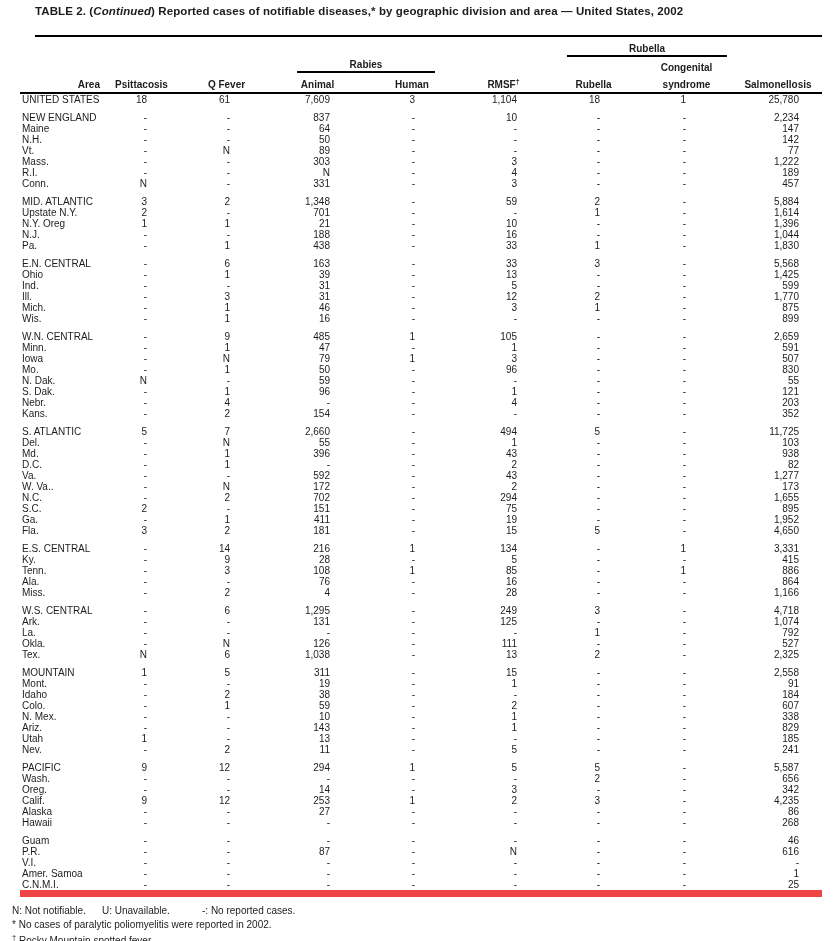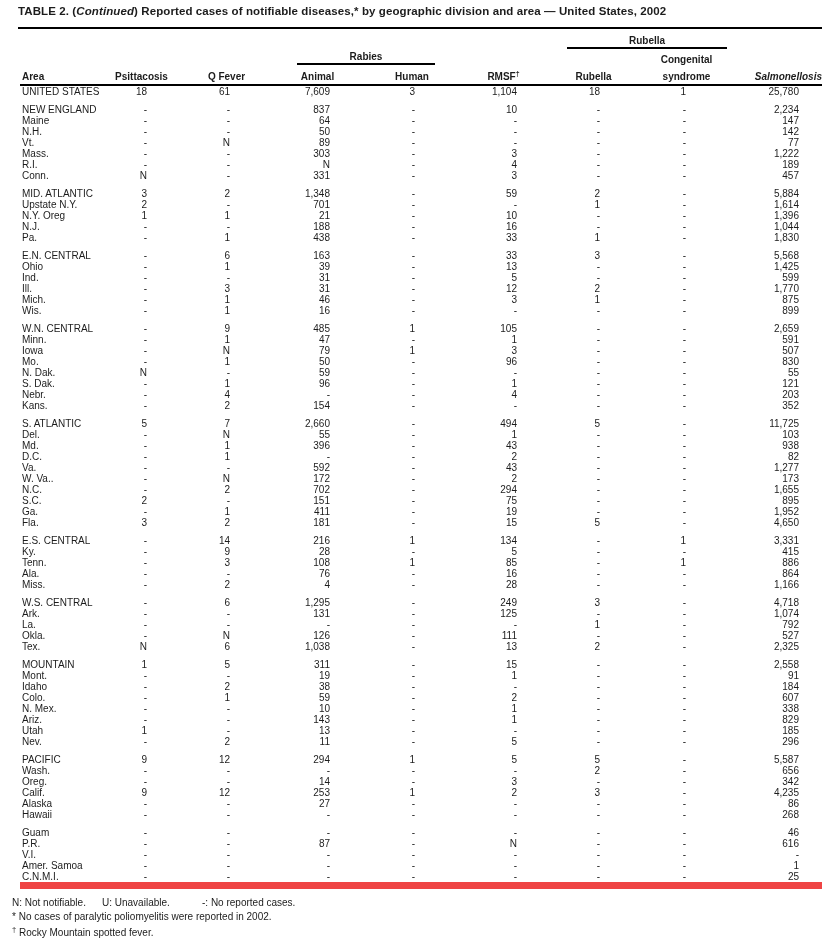--- a/index.html
+++ b/index.html
@@ -14,9 +14,9 @@
   }
   
   .title-bar {
-    margin: 0 15px 0 18px;
+    margin: 0 15px 0 35px;
     padding-top: 5px;
-    padding-bottom: 10px;
+    padding-bottom: 18px;
     border-bottom: 2px solid #000;
     font-size: 11.5px;
     font-weight: bold;

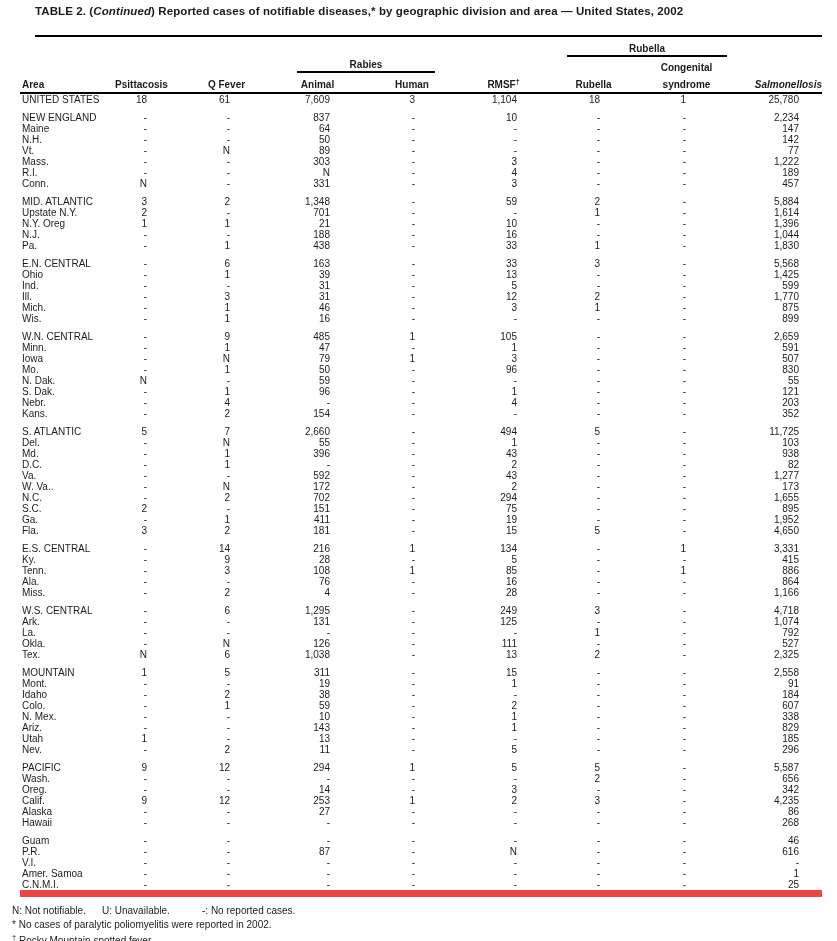--- a/index.html
+++ b/index.html
@@ -64,7 +64,7 @@
   }
   .rabies-inner  { margin-left: 27px; margin-right: 24px; }
   .rubella-inner { margin-left: 19px; margin-right: 7px; }
-  tr.hdr3 .area-h { text-align: left; padding-left: 2px; }
+  tr.hdr3 .area-h { text-align: right; padding-left: 2px; }
   tr.hdr3 .salm-h { text-align: right; font-style: italic; }
   thead sup { font-size: 7px; }
 

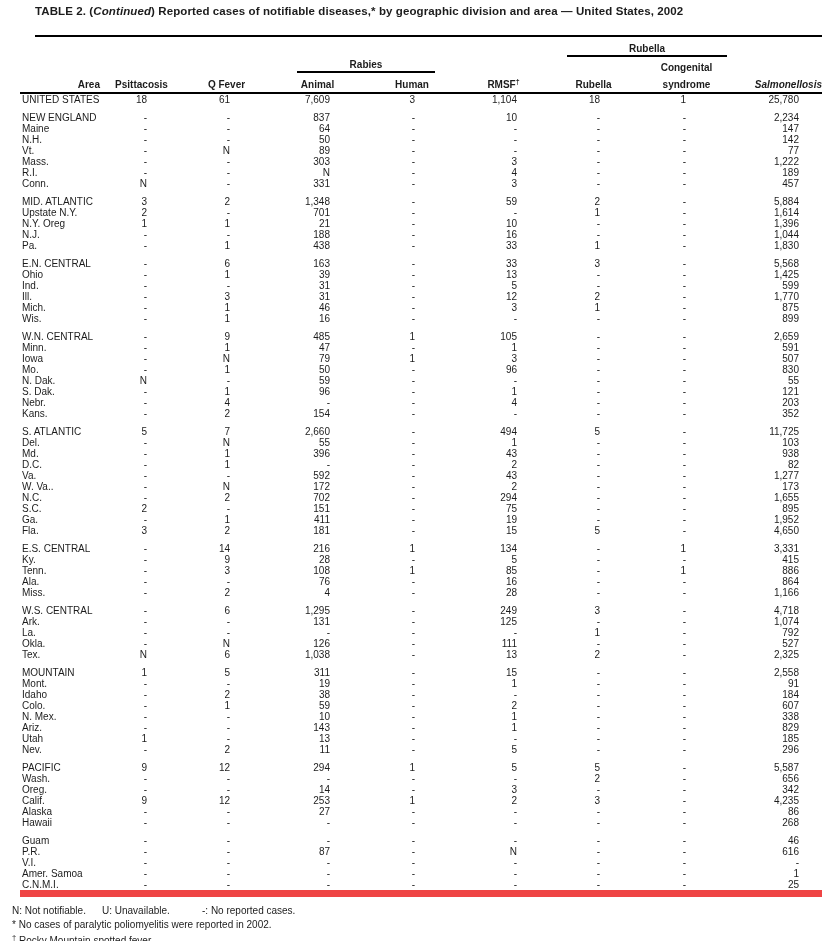--- a/index.html
+++ b/index.html
@@ -65,7 +65,7 @@
   .rabies-inner  { margin-left: 27px; margin-right: 24px; }
   .rubella-inner { margin-left: 19px; margin-right: 7px; }
   tr.hdr3 .area-h { text-align: right; padding-left: 2px; }
-  tr.hdr3 .salm-h { text-align: right; font-style: italic; }
+  tr.hdr3 .salm-h { text-align: center; }
   thead sup { font-size: 7px; }
 
   tbody td {

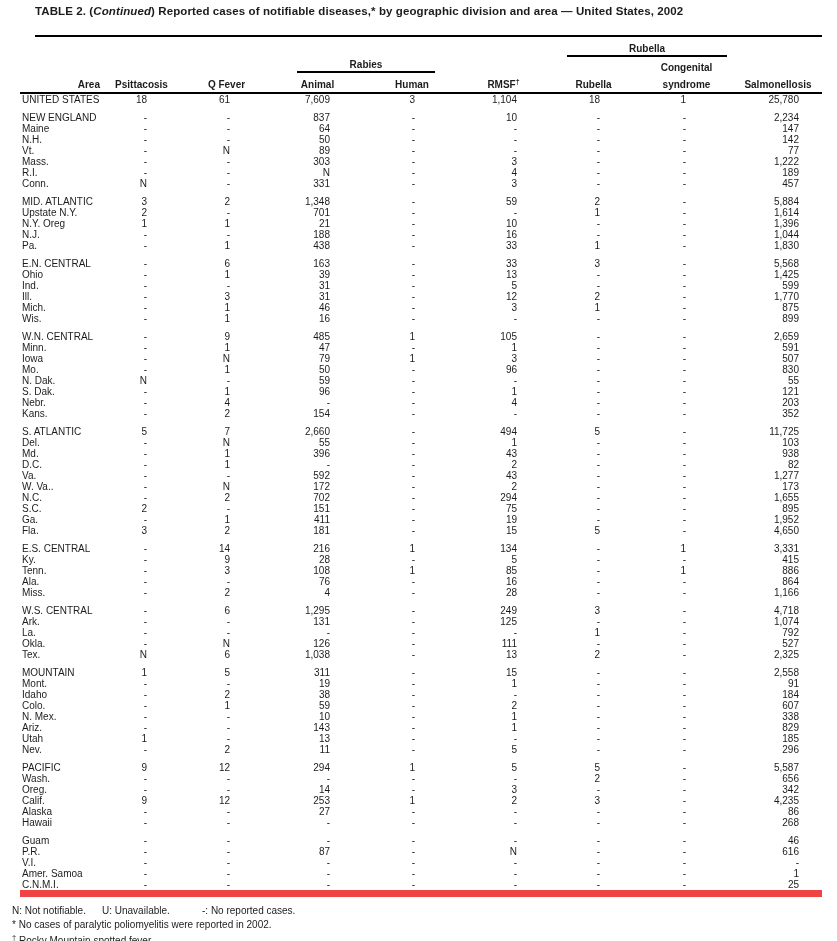--- a/index.html
+++ b/index.html
@@ -778,7 +778,7 @@
           <td class="val v4">5</td>
           <td class="val v5">-</td>
           <td class="val v6">-</td>
-          <td class="val v7">296</td>
+          <td class="val v7">241</td>
         </tr>
         <tr class="spacer">
           <td colspan="9"></td>

